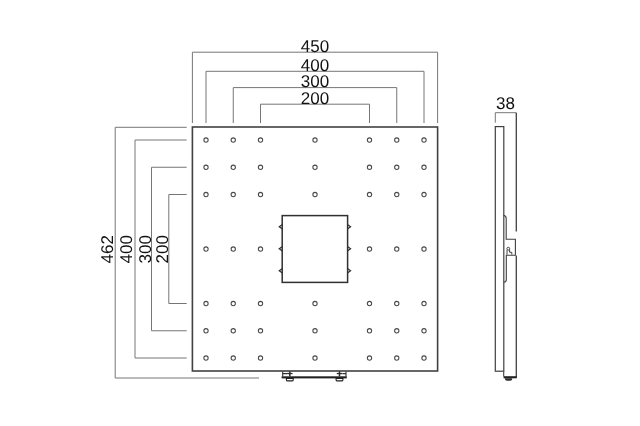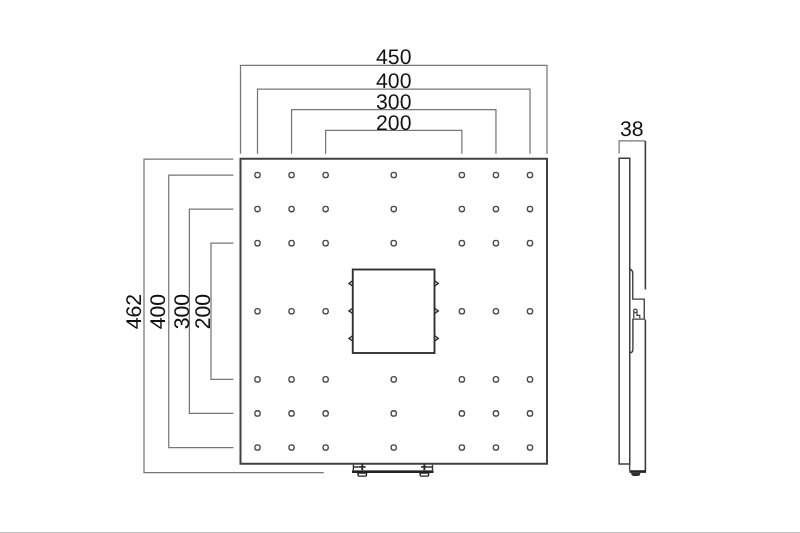--- a/index.html
+++ b/index.html
@@ -3,7 +3,7 @@
 <meta charset="utf-8">
 <style>
   html,body{margin:0;padding:0;background:#ffffff;}
-  #page{width:640px;height:426px;position:relative;background:#737373;overflow:hidden;}
+  #page{width:640px;height:426px;position:relative;background:#3b82f6;overflow:hidden;}
   text{font-family:"Liberation Sans",sans-serif;fill:#111111;text-rendering:geometricPrecision;}
   svg{filter:blur(0px);}
 </style>

